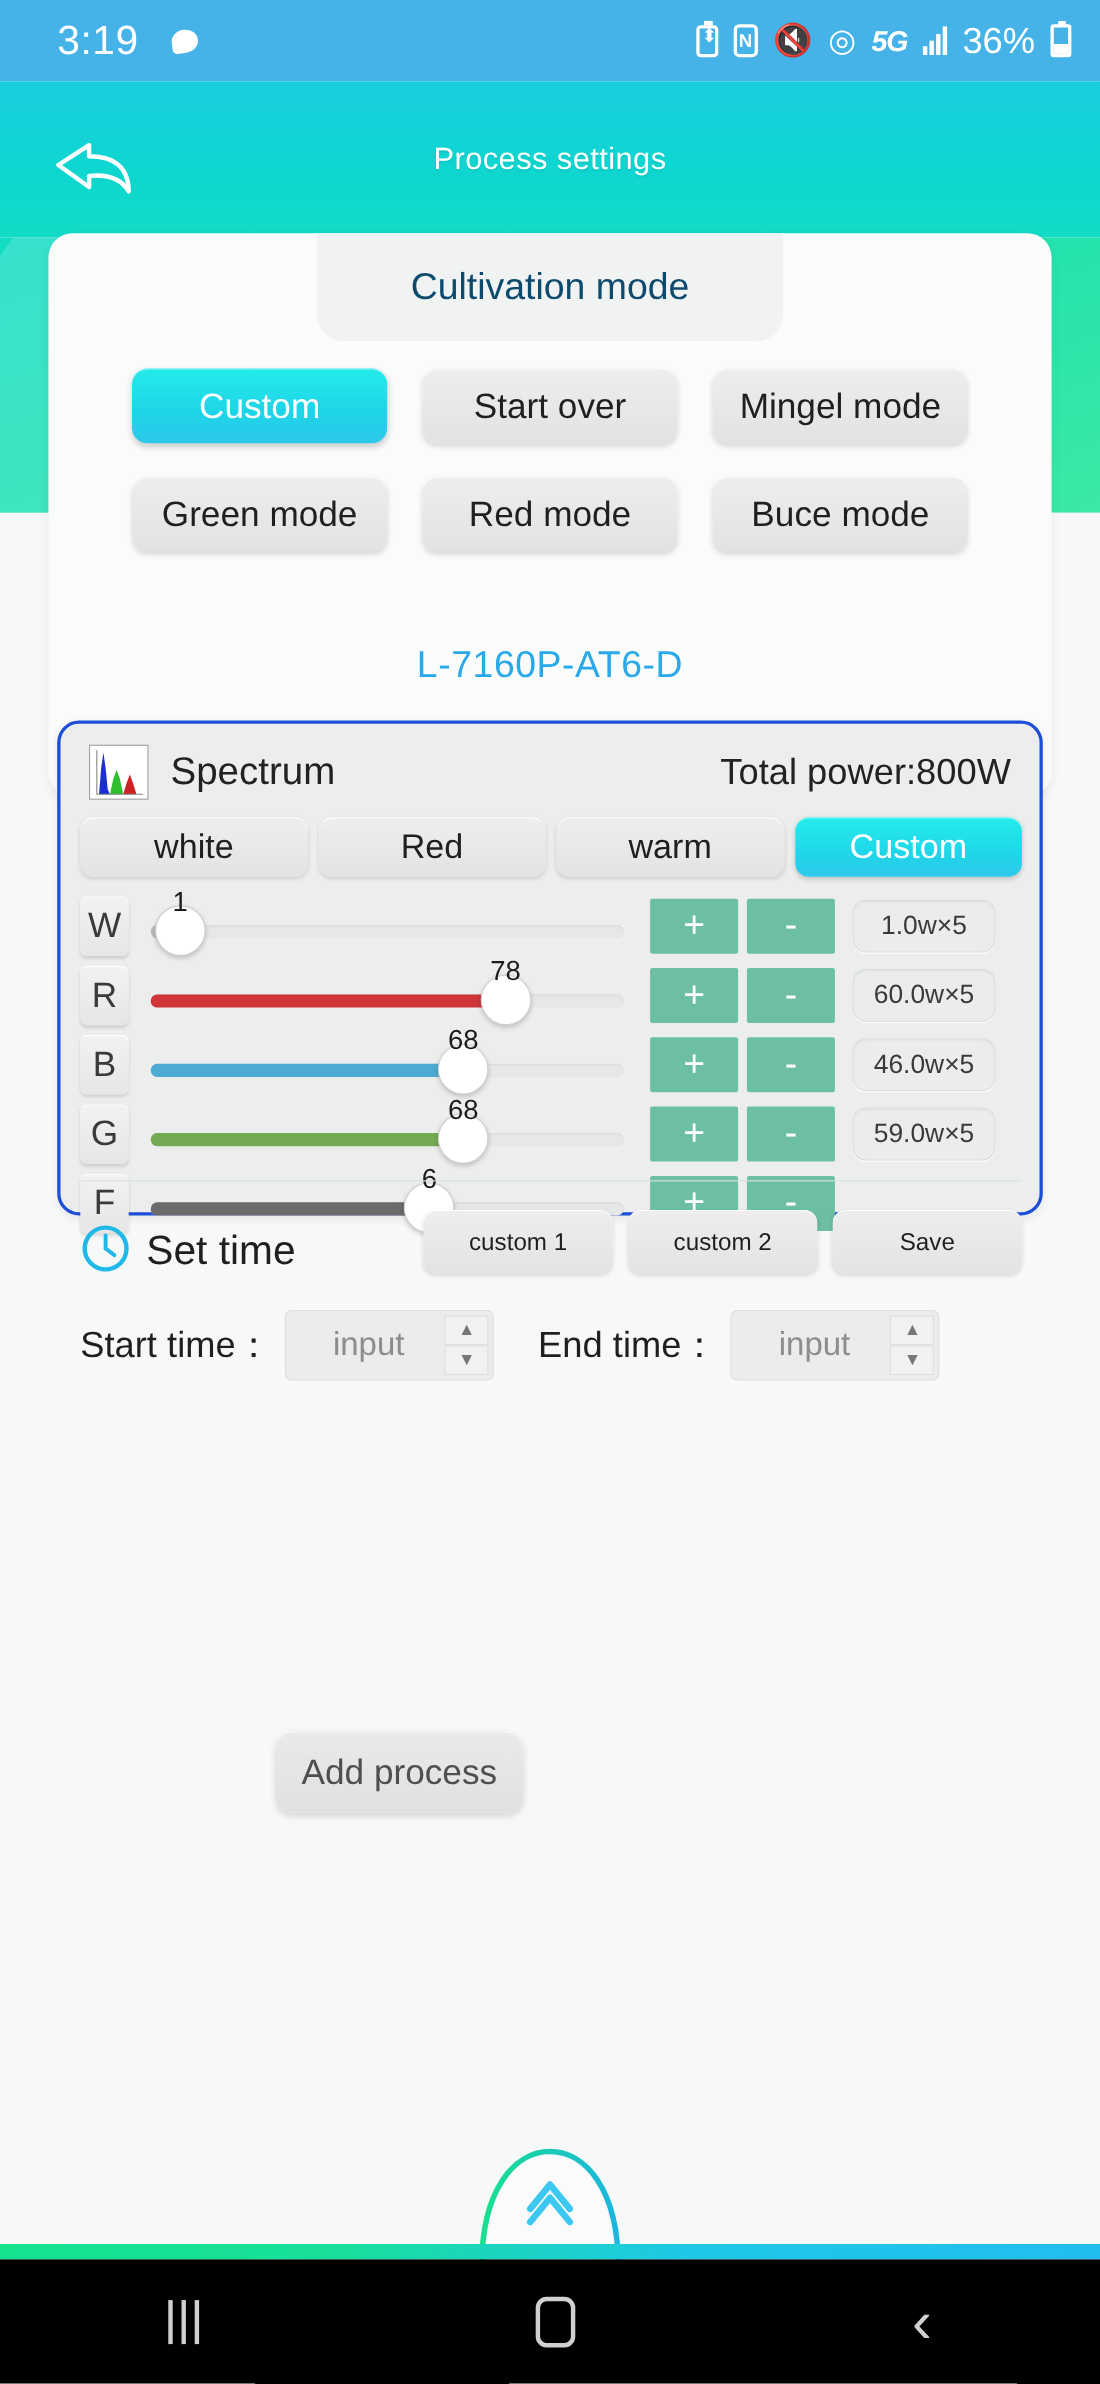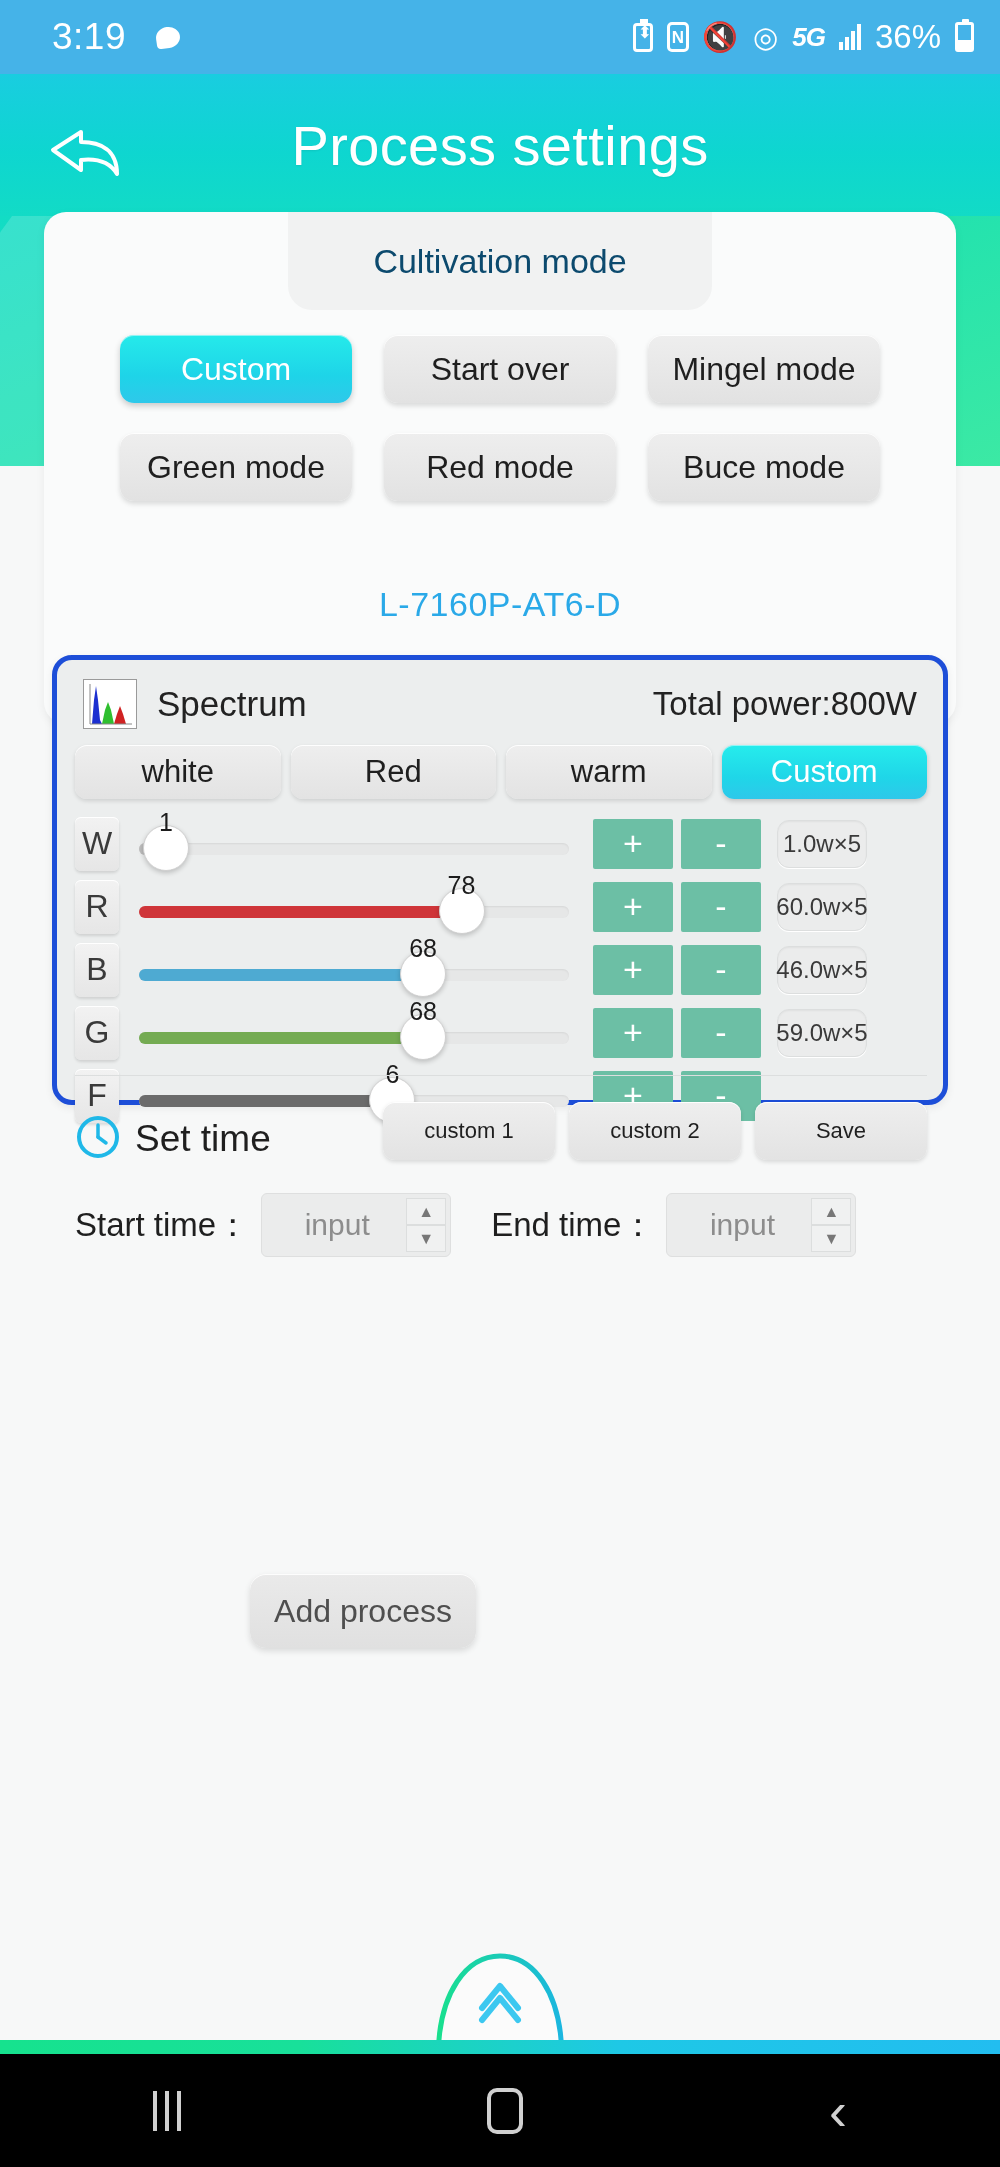--- a/index.html
+++ b/index.html
@@ -71,7 +71,7 @@
     display: flex; align-items: center; justify-content: center; cursor: pointer;
   }
   .app-title {
-    width: 100%; text-align: center; color: #ffffff; font-size: 56px;
+    width: 100%; text-align: center; color: #ffffff; font-size: 28px;
     letter-spacing: .4px; text-shadow: 0 1px 2px rgba(0,0,0,.08);
   }
 

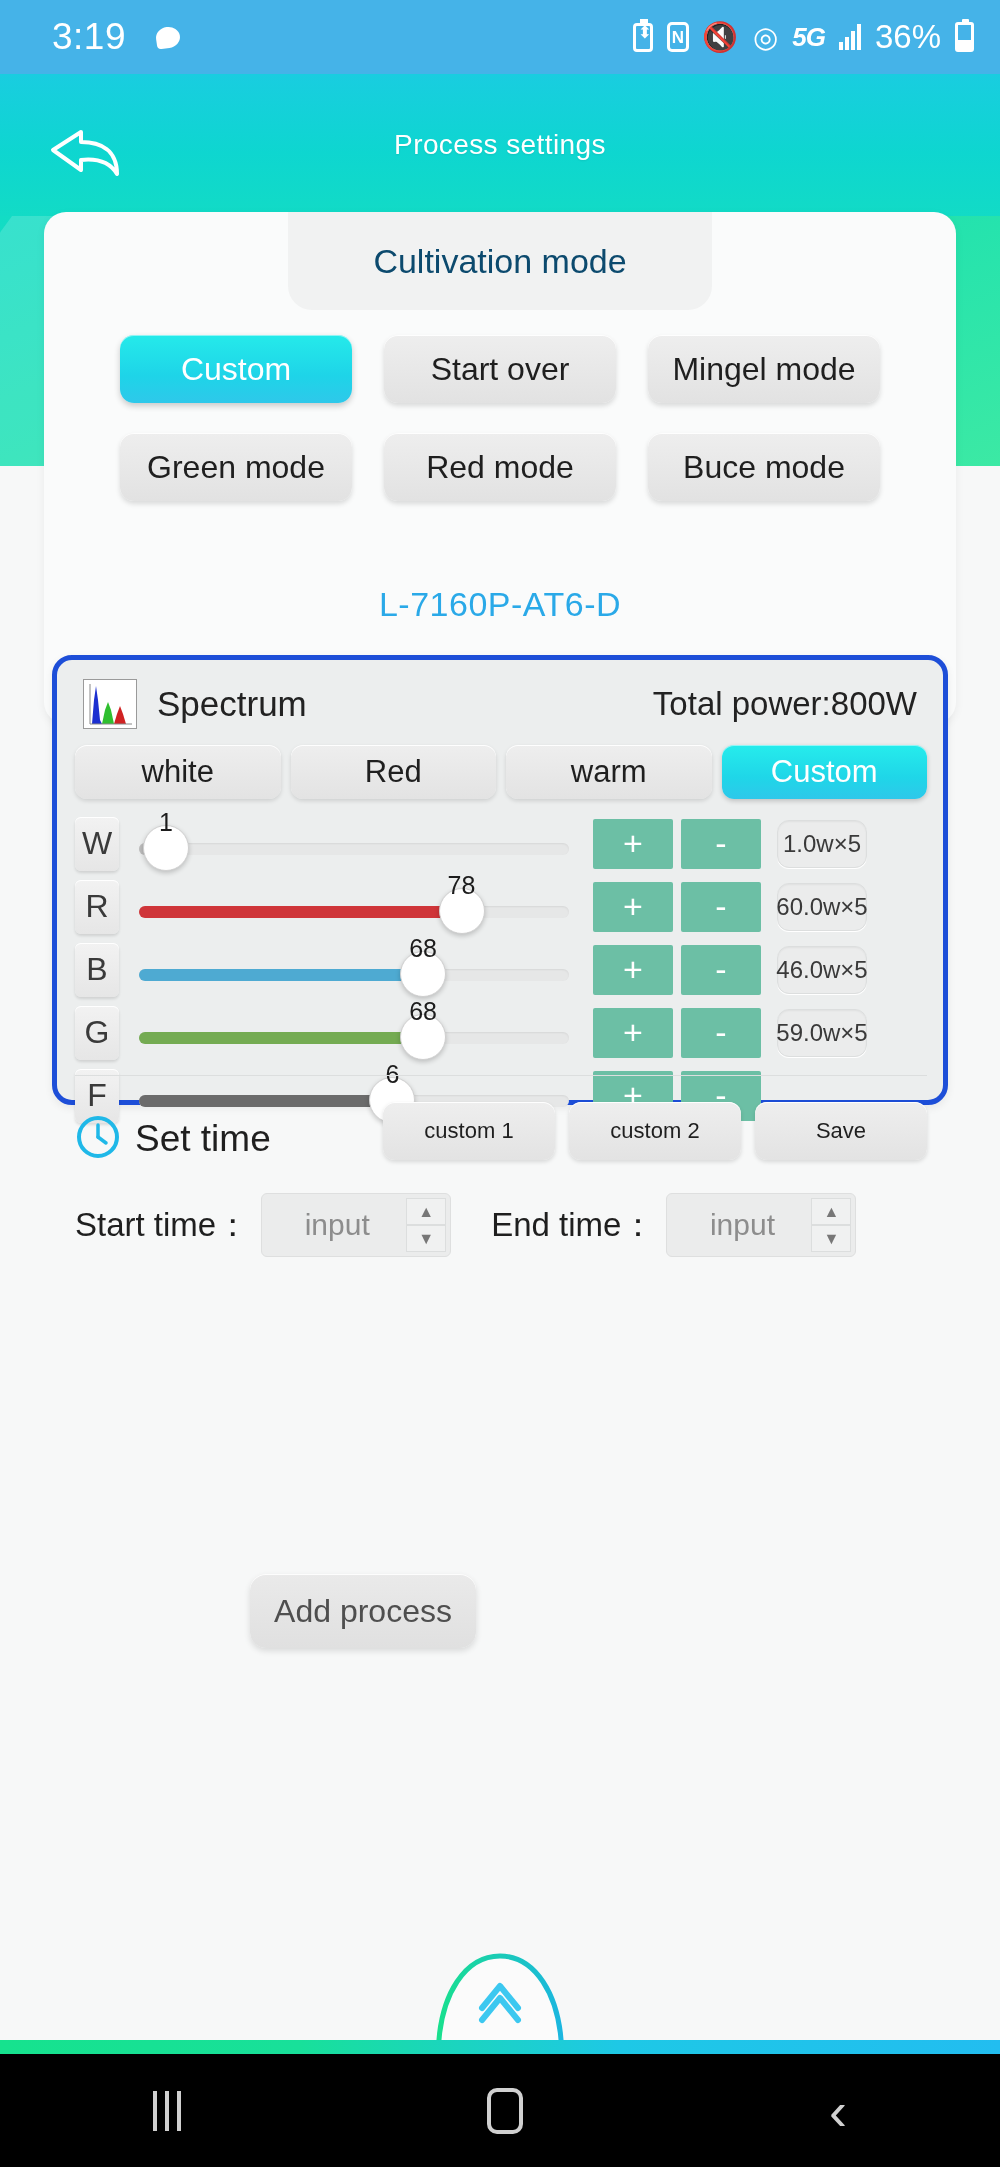--- a/index.html
+++ b/index.html
@@ -123,7 +123,7 @@
   
   .card {
     position: absolute; top: 655px; left: 52px; width: 896px; height: 450px;
-    background: #eceeee; border: 5px solid #1d4ed8; border-radius: 20px;
+    background: #eceeee; border: 3px solid #1d4ed8; border-radius: 20px;
     box-shadow: 0 3px 9px rgba(0,0,0,.07);
   }
   .card-head {

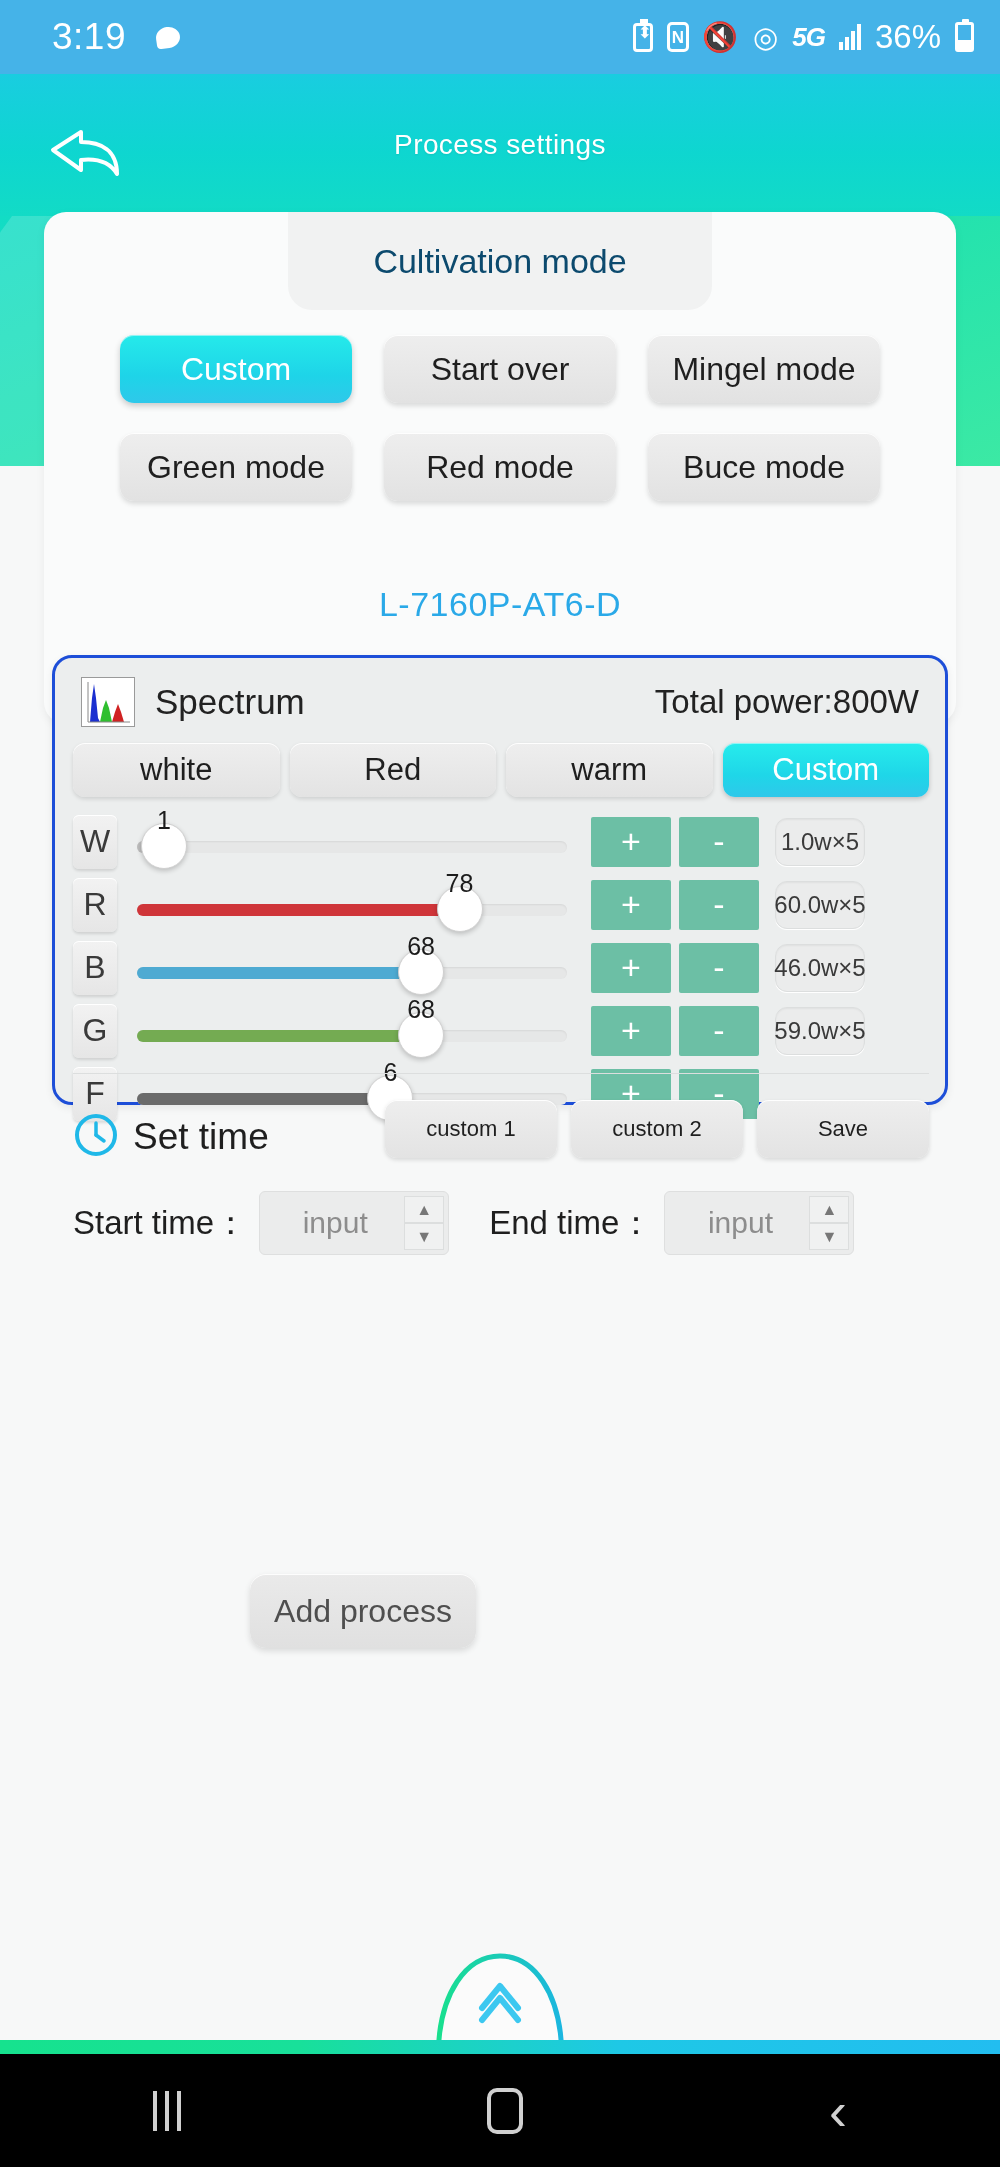--- a/index.html
+++ b/index.html
@@ -189,7 +189,7 @@
     font-size: 34px; cursor: pointer; border-radius: 2px;
   }
   .wbox {
-    width: 90px; height: 48px; margin-left: 16px; border-radius: 12px;
+    width: 130px; height: 48px; margin-left: 16px; border-radius: 12px;
     background: #ebecec; border: 1px solid #dcdede;
     box-shadow: inset 0 1px 2px rgba(0,0,0,.05), 0 1px 0 #fff;
     display: flex; align-items: center; justify-content: center;

